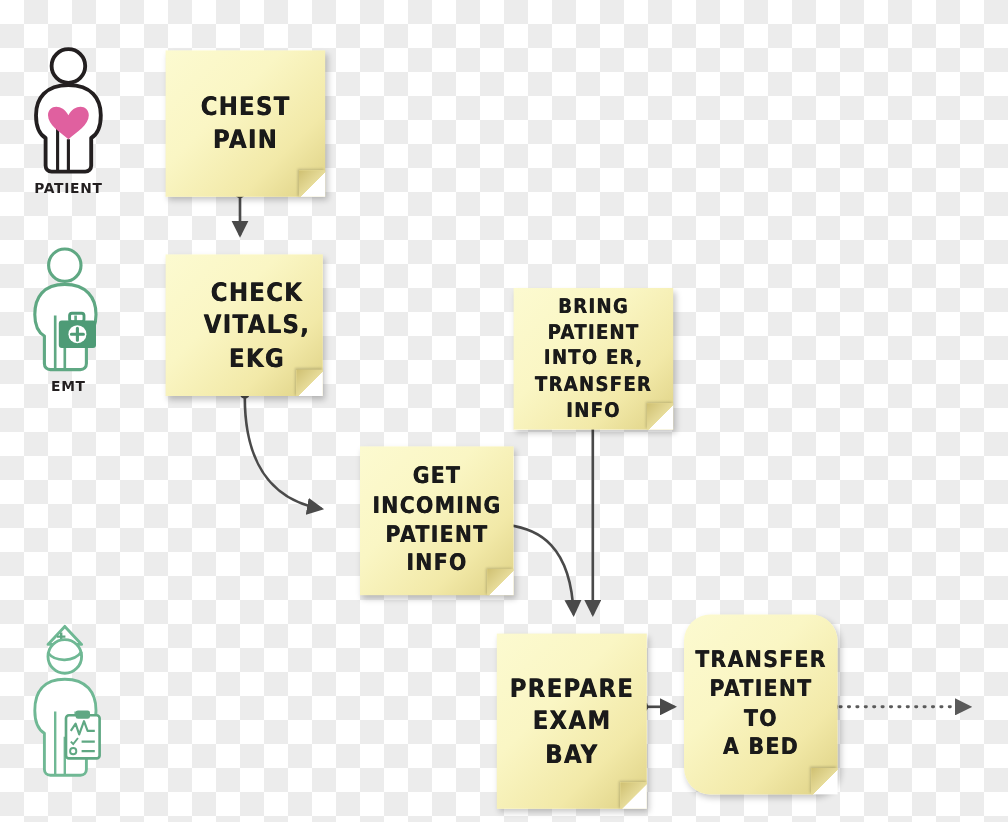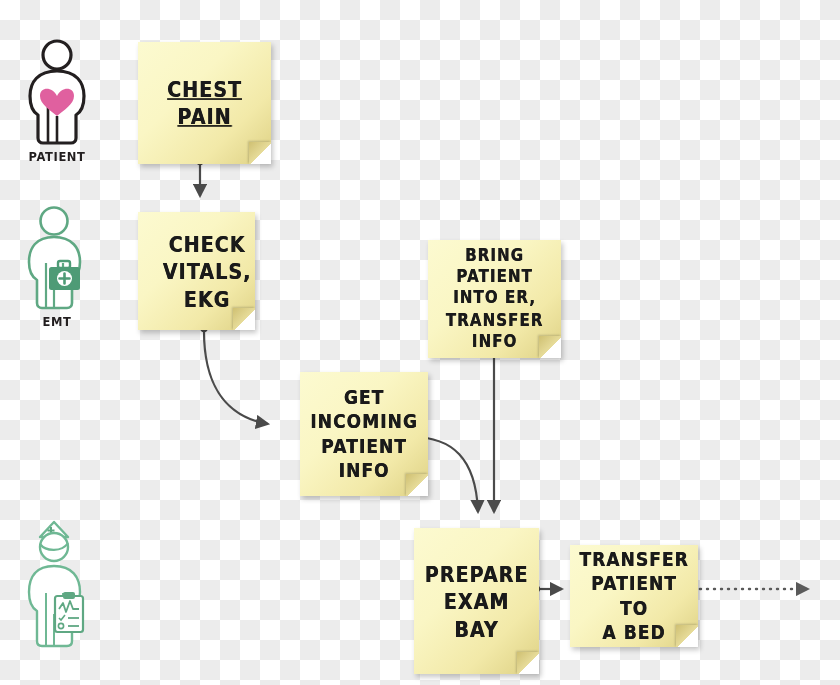--- a/index.html
+++ b/index.html
@@ -76,7 +76,7 @@
   }
 
   
-  #note-chest-pain      { left: 138px; top: 42px;  width: 133px; height: 122px; text-decoration: underline; }
+  #note-chest-pain      { left: 138px; top: 42px;  width: 133px; height: 122px; }
   #note-chest-pain .note-text      { font-size: 19px; }
 
   #note-check-vitals    { left: 138px; top: 212px; width: 117px; height: 118px; padding-left: 21px; }

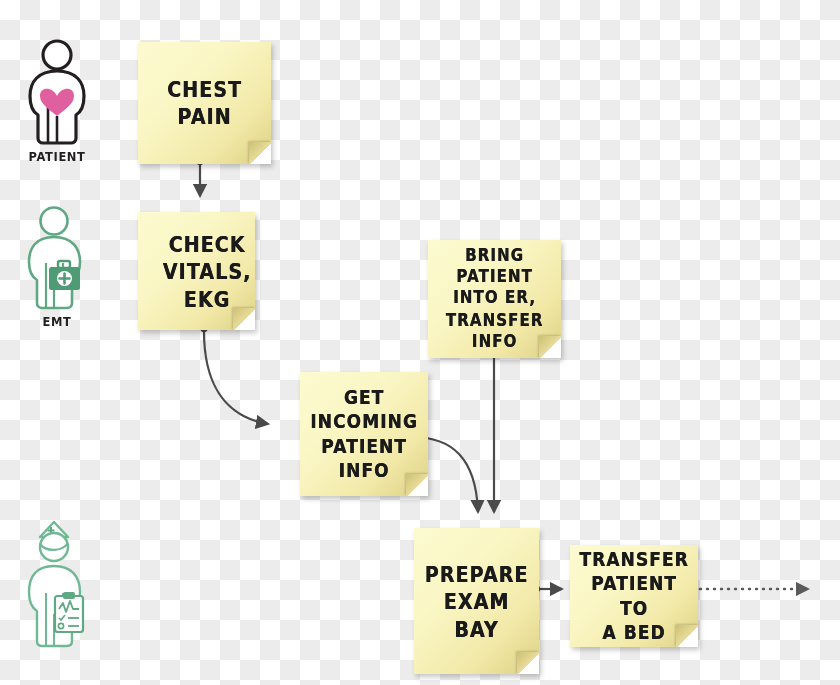--- a/index.html
+++ b/index.html
@@ -79,7 +79,7 @@
   #note-chest-pain      { left: 138px; top: 42px;  width: 133px; height: 122px; }
   #note-chest-pain .note-text      { font-size: 19px; }
 
-  #note-check-vitals    { left: 138px; top: 212px; width: 117px; height: 118px; padding-left: 21px; }
+  #note-check-vitals    { left: 138px; top: 212px; width: 131px; height: 118px; padding-left: 21px; }
   #note-check-vitals .note-text    { font-size: 19px; }
 
   #note-bring-patient   { left: 428px; top: 212px; width: 133px; height: 118px; margin-top: 28px; }

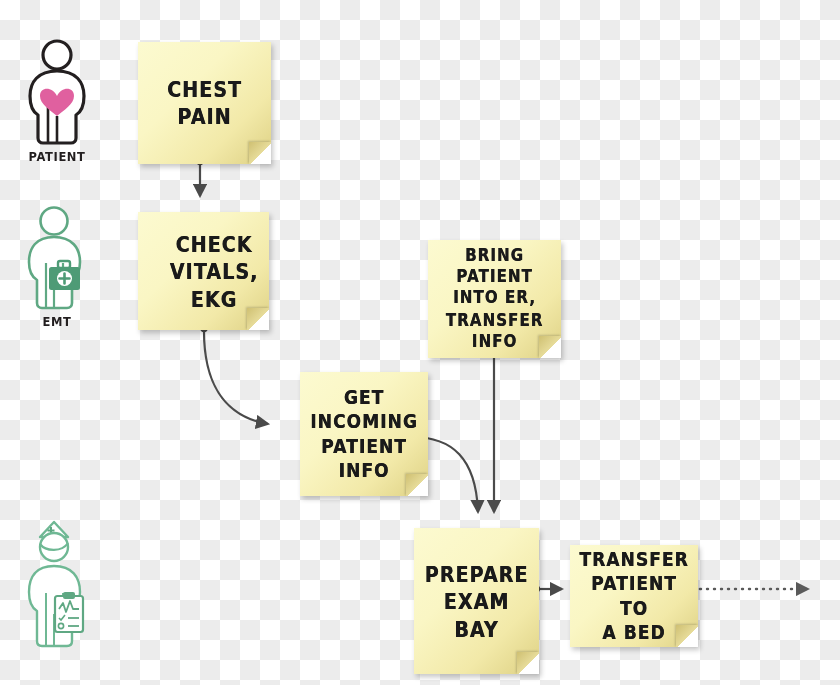--- a/index.html
+++ b/index.html
@@ -91,7 +91,7 @@
   #note-prepare-exam    { left: 414px; top: 528px; width: 125px; height: 146px; }
   #note-prepare-exam .note-text    { font-size: 19px; }
 
-  #note-transfer-bed    { left: 570px; top: 545px; width: 128px; height: 102px; }
+  #note-transfer-bed    { left: 570px; top: 512px; width: 128px; height: 150px; border-radius: 22px; }
   #note-transfer-bed .note-text    { font-size: 17px; }
 
   

